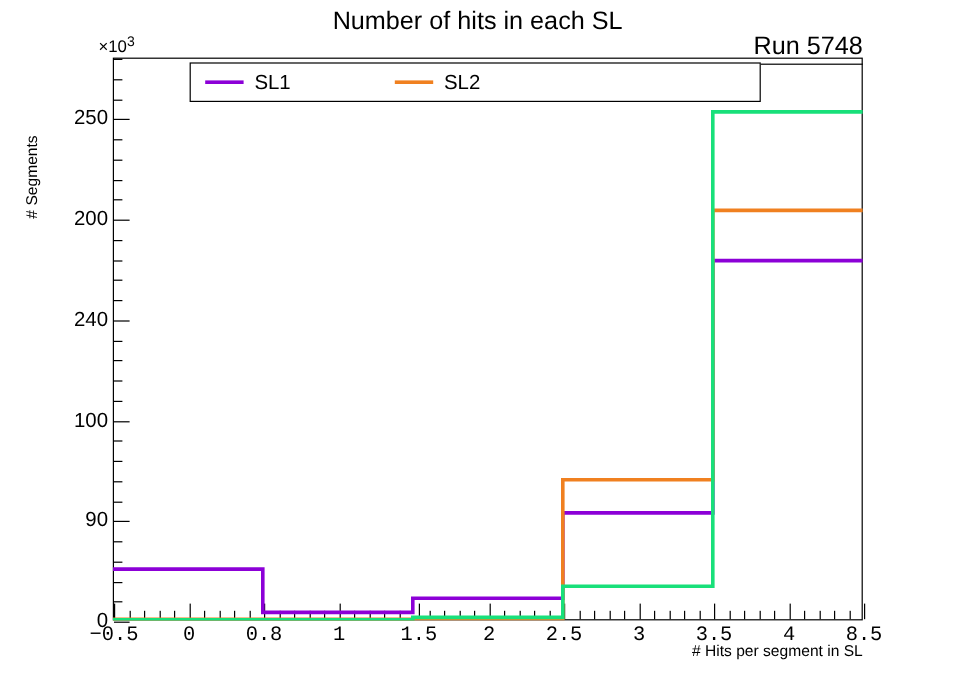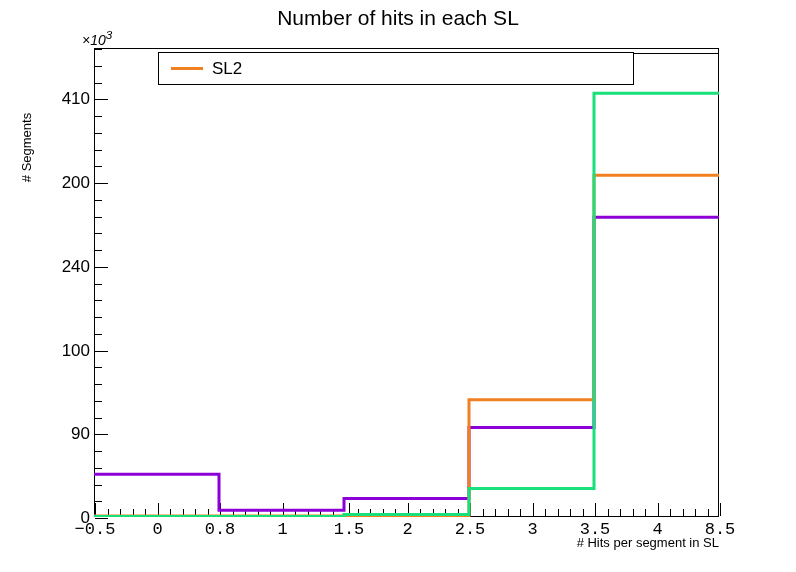--- a/index.html
+++ b/index.html
@@ -32,7 +32,7 @@
   }
 
   #y-multiplier{
-    left:82px;top:28px;font-size:14px;white-space:nowrap;font-style:italic;
+    left:82px;top:28px;font-size:14px;white-space:nowrap;
   }
 
   

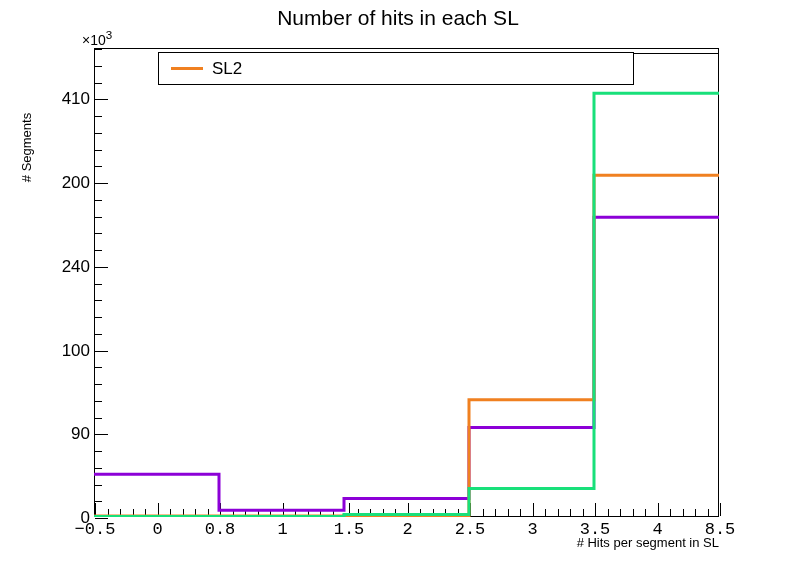--- a/index.html
+++ b/index.html
@@ -75,6 +75,7 @@
 
   <div class="abs" id="plot-title">Number of hits in each SL</div>
 
+  <div class="abs" id="run-label">Run 5748</div>
   <div class="abs" id="run-underline"></div>
 
   <div class="abs" id="y-multiplier">

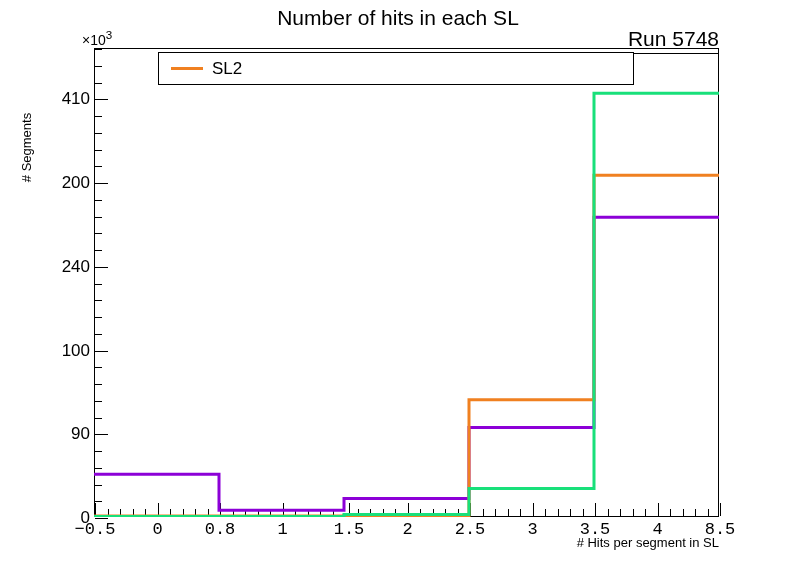--- a/index.html
+++ b/index.html
@@ -215,6 +215,10 @@
 
   <div class="abs" id="legend">
       <div class="legend-entry">
+        <span class="legend-swatch" style="background: rgb(140, 0, 215);"></span>
+        <span class="legend-text">SL1</span>
+      </div>
+      <div class="legend-entry">
         <span class="legend-swatch" style="background: rgb(240, 128, 32);"></span>
         <span class="legend-text">SL2</span>
       </div>

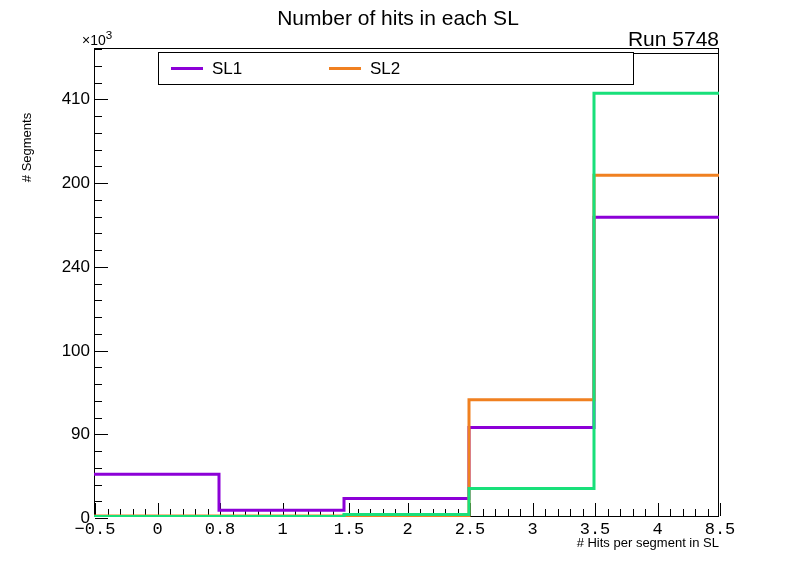--- a/index.html
+++ b/index.html
@@ -127,7 +127,7 @@
           <span class="ylabel">200</span>
         </div>
         <div class="tick ytick major" style="top: 50.25px;">
-          <span class="ylabel">410</span>
+          <span class="ylabel">250</span>
         </div>
       </div>
     <div id="x-ticks">

